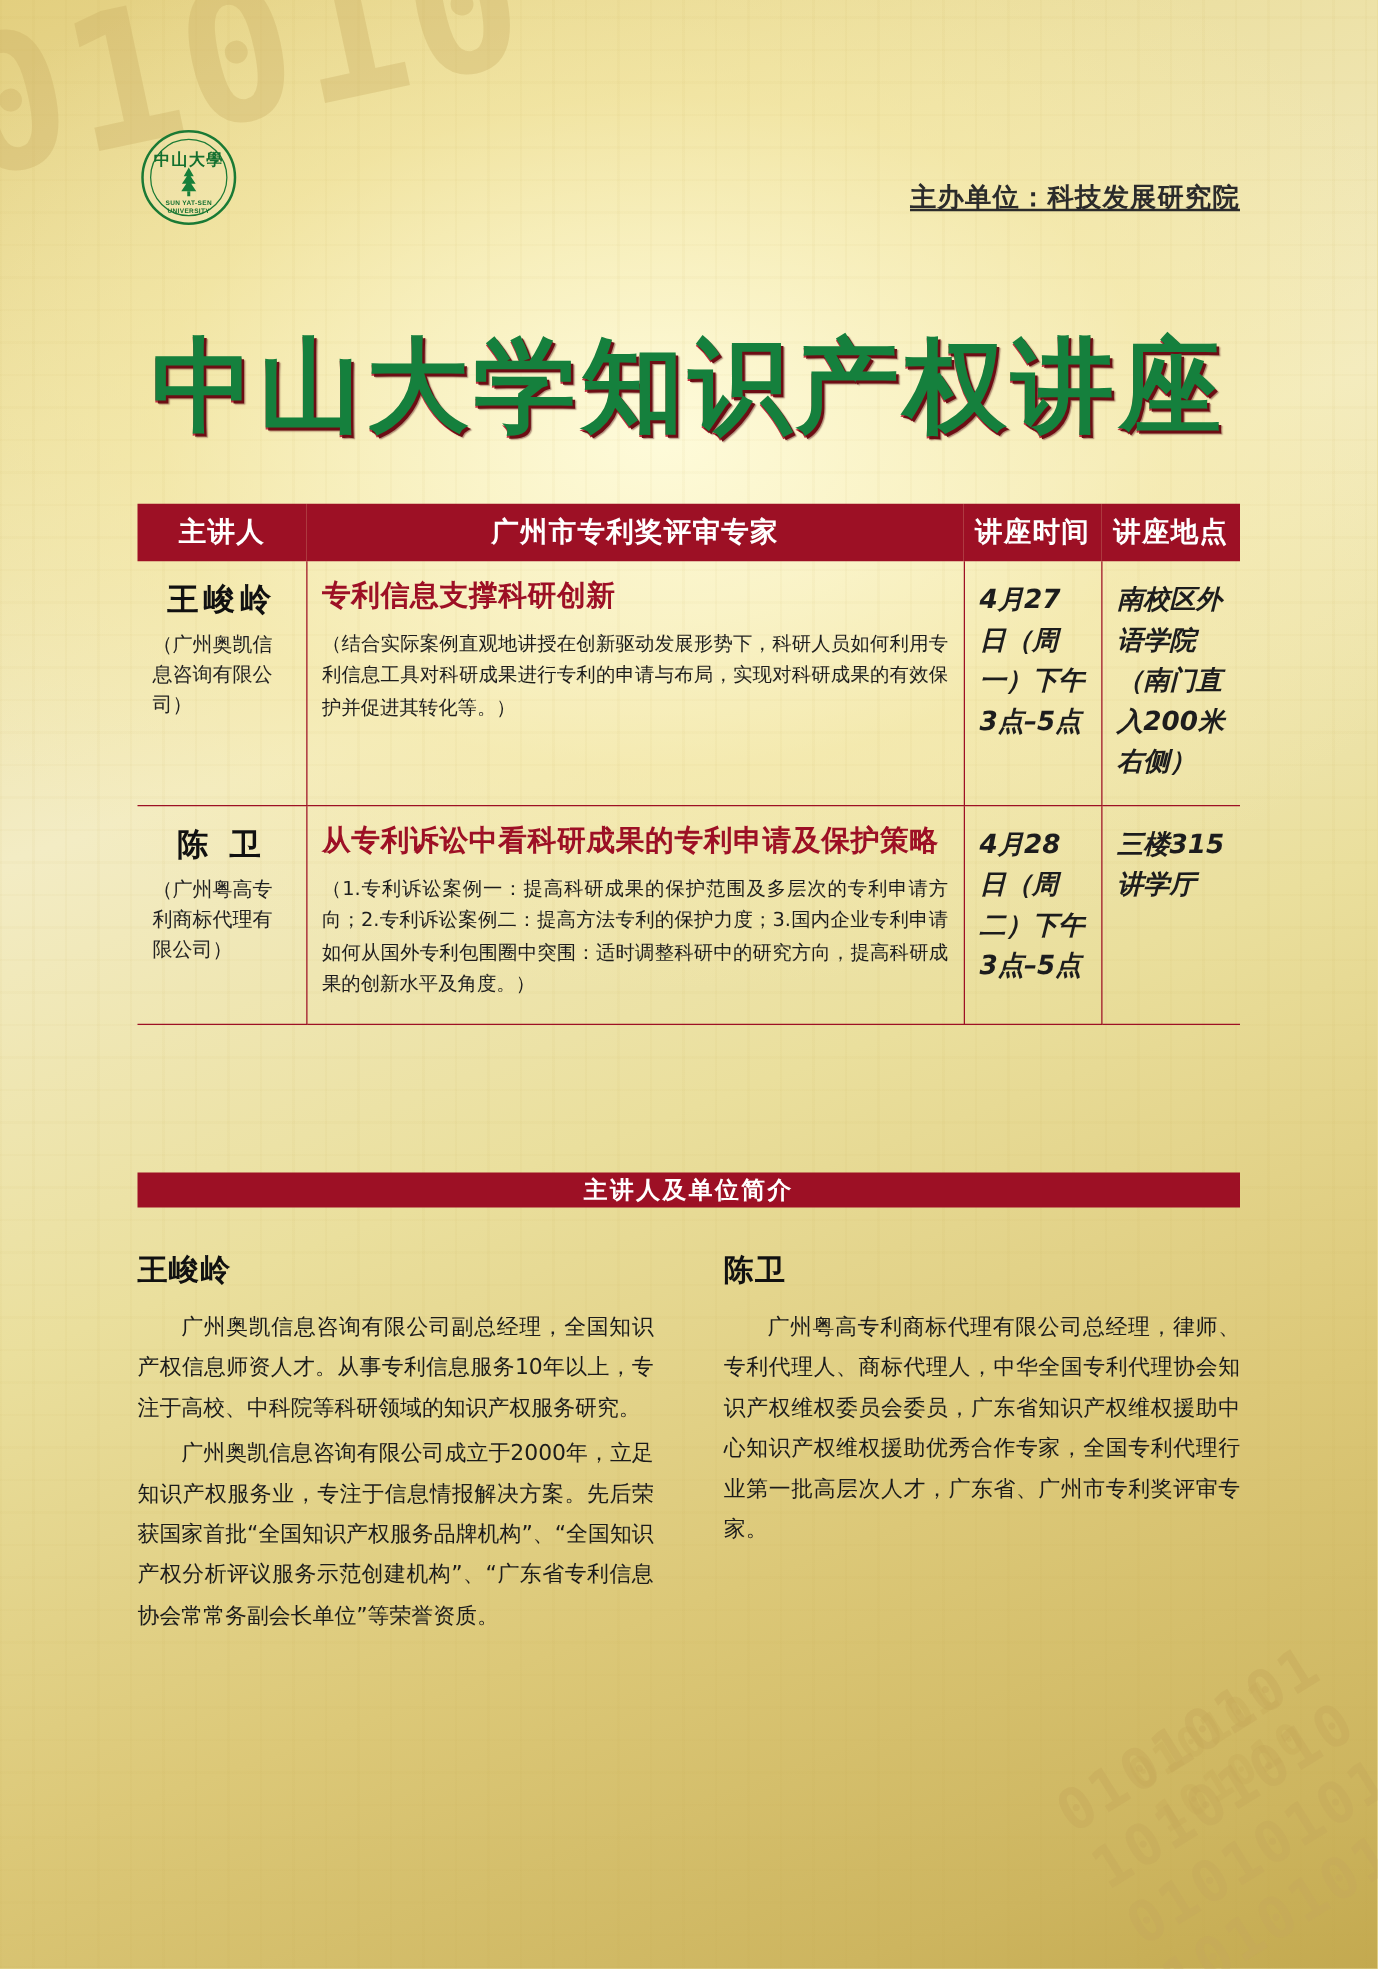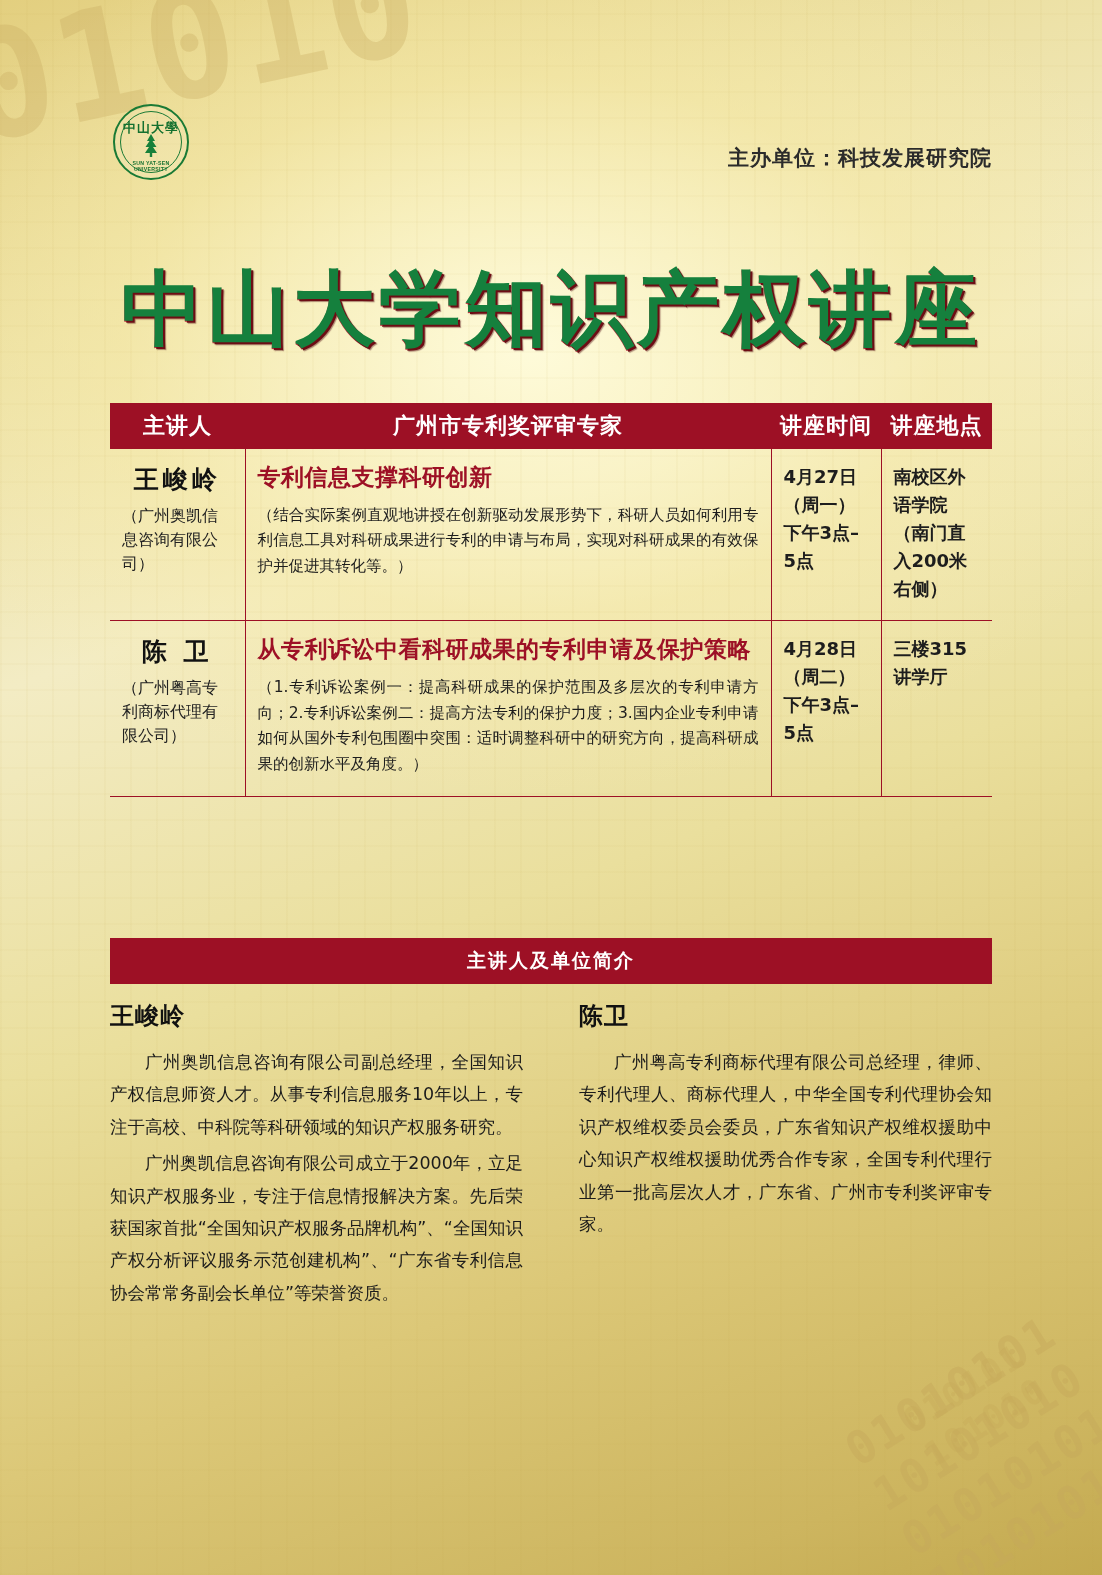--- a/index.html
+++ b/index.html
@@ -155,6 +155,7 @@
     color: #2b2b2b;
     letter-spacing: 1px;
     font-family: "DejaVu Sans", sans-serif;
+    text-decoration: underline;
   }
 
   

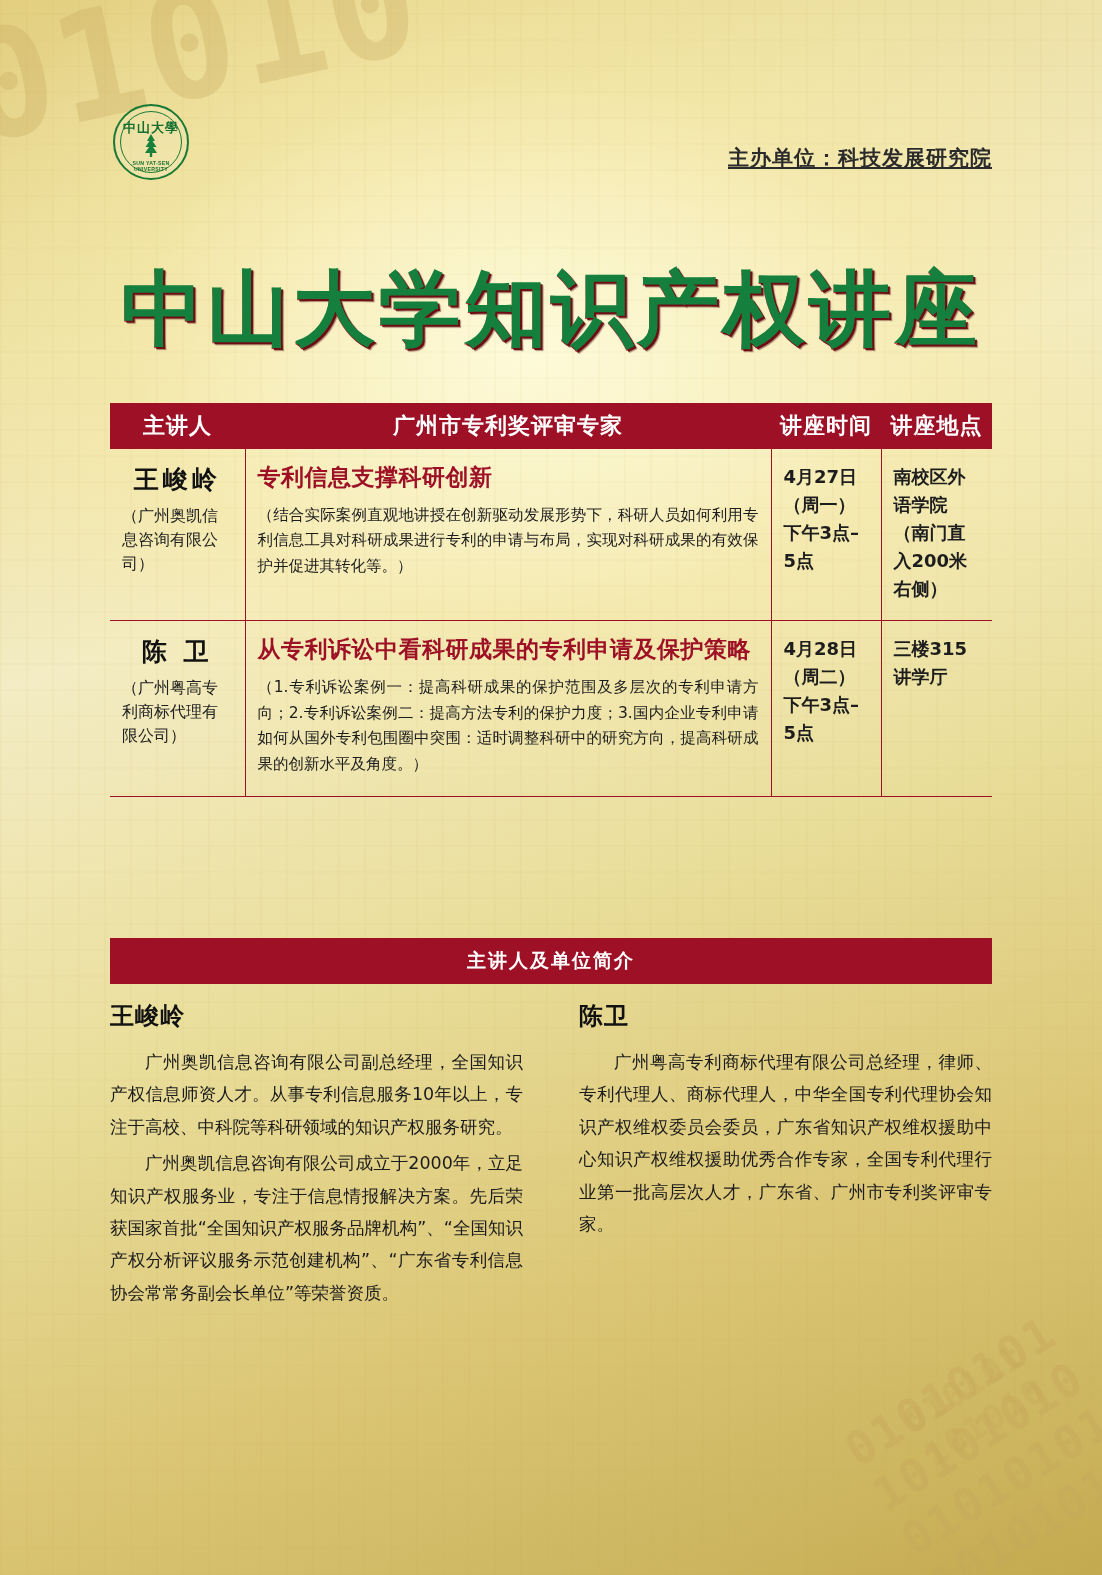--- a/index.html
+++ b/index.html
@@ -237,10 +237,11 @@
     text-align: justify;
   }
   .time-cell, .place-cell {
-    font-size: 18px;
+    font-size: 21px;
     font-weight: bold;
     line-height: 1.55;
     color: #111;
+    font-style: italic;
   }
 
   

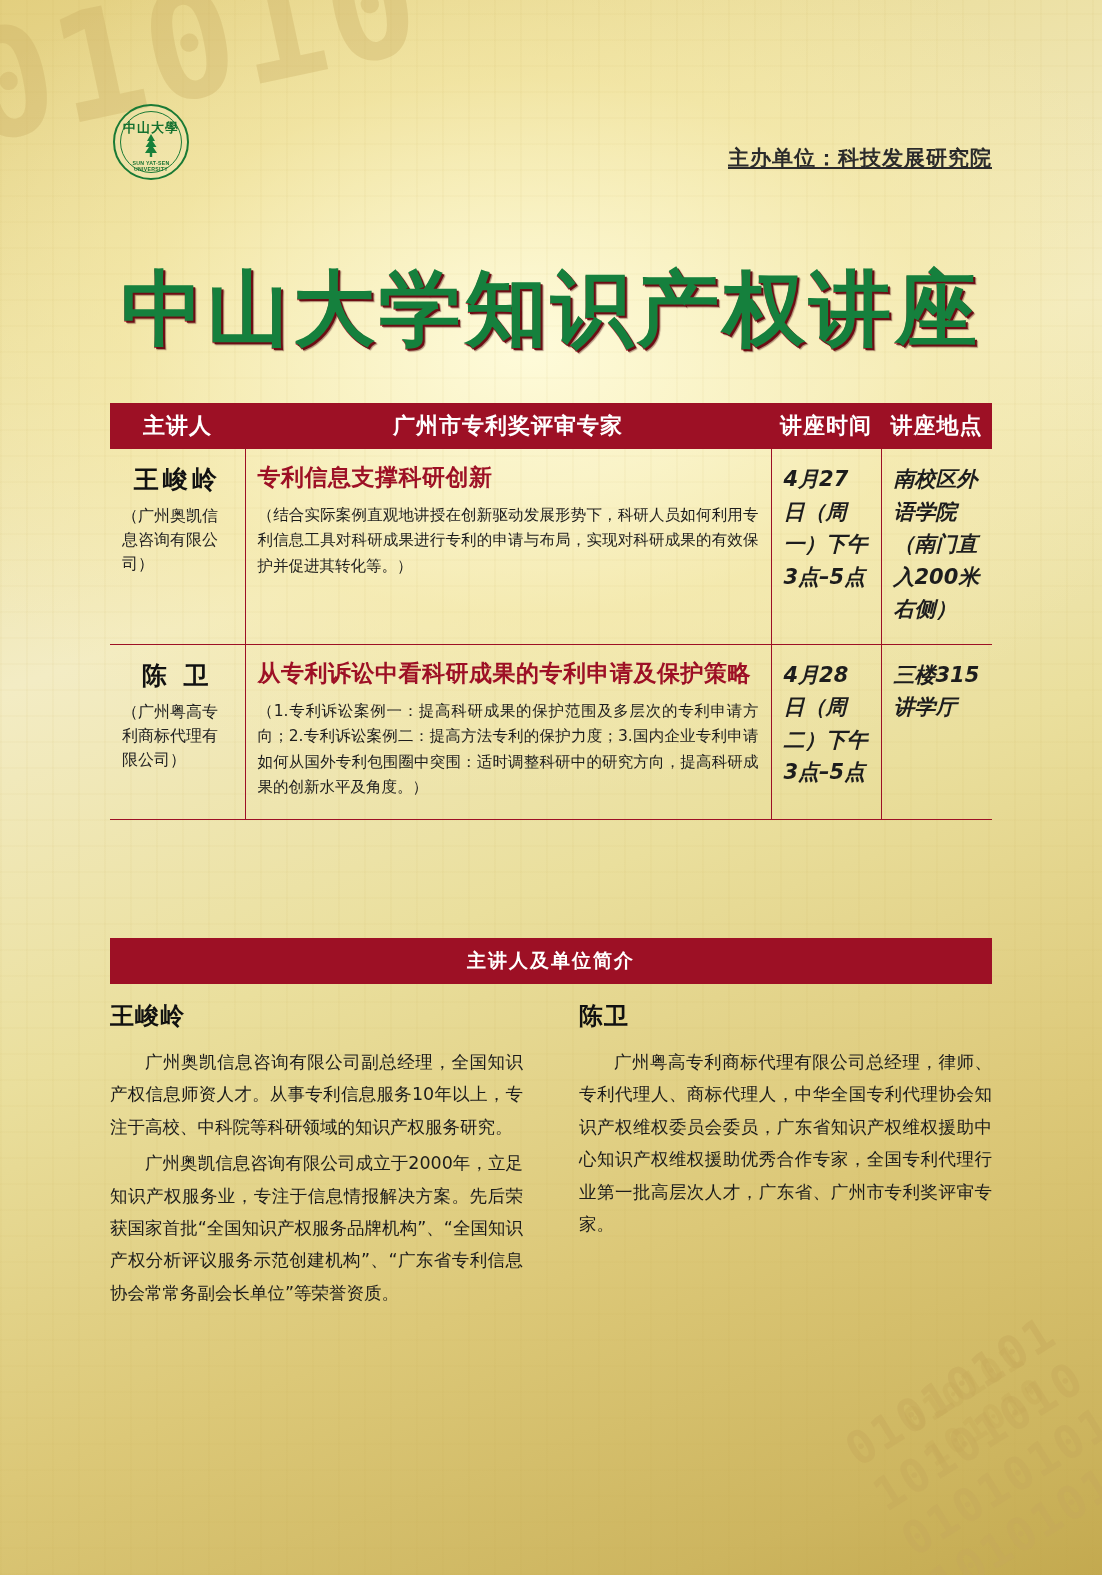--- a/index.html
+++ b/index.html
@@ -250,7 +250,7 @@
     top: 938px;
     left: 110px;
     width: 882px;
-    height: 46px;
+    height: 28px;
     background: #9d1025;
     color: #fff;
     font-size: 19px;

